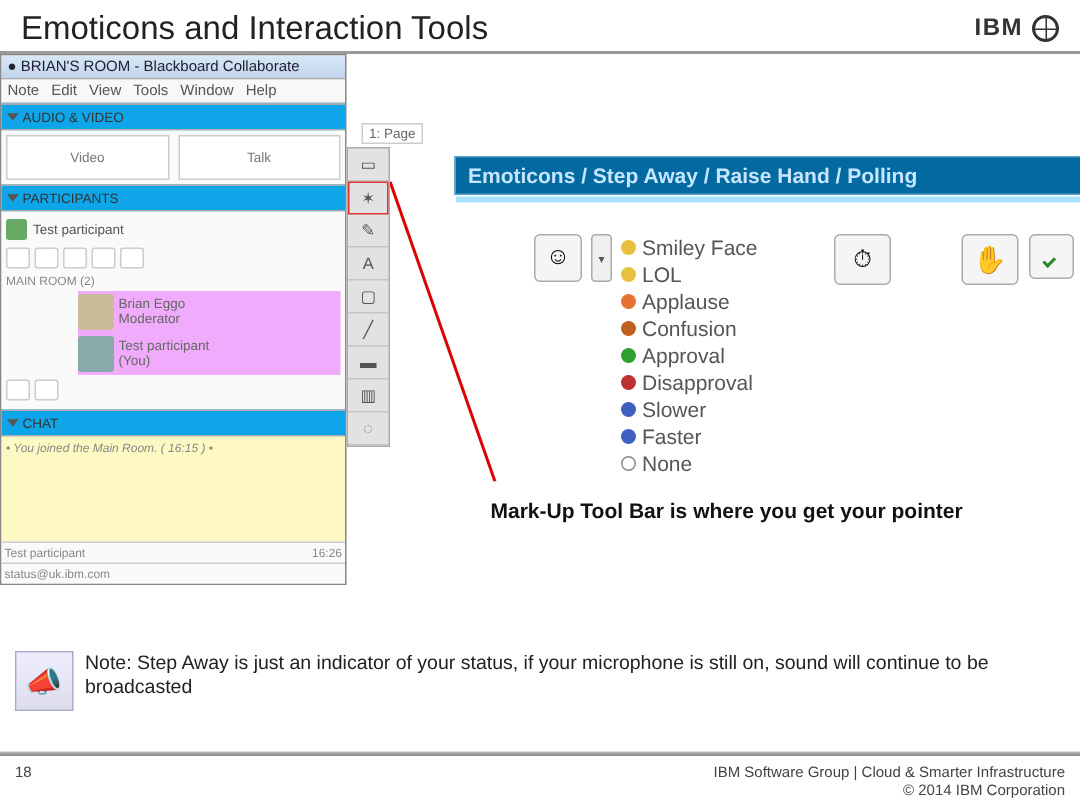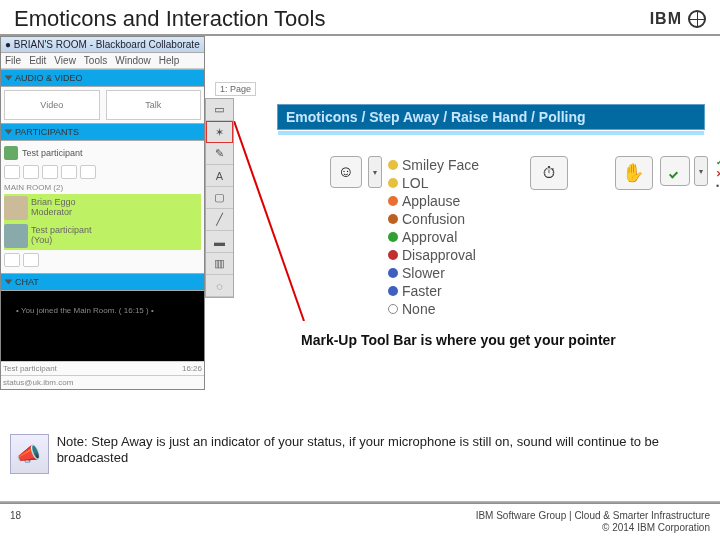--- a/index.html
+++ b/index.html
@@ -16,7 +16,7 @@
   .content { display: flex; position: relative; }
 
   
-  .collab { width: 205px; border: 1px solid #888; font-size: 10px; background: #efefef; }
+  .collab { width: 231px; border: 1px solid #888; font-size: 10px; background: #efefef; }
   .collab-title { background: linear-gradient(#d8e8f8,#c0d4ea); padding: 2px 4px; font-size: 10px; color: #223; border-bottom: 1px solid #aaa; }
   .menubar { display: flex; gap: 8px; padding: 2px 4px; font-size: 10px; background: #f8f8f8; border-bottom: 1px solid #ccc; color: #555; }
   .section-hdr { background: #0ea5e9; padding: 3px 5px; font-size: 9px; color: #333; border-top: 1px solid #aaa; border-bottom: 1px solid #aaa; display:flex; align-items:center; }

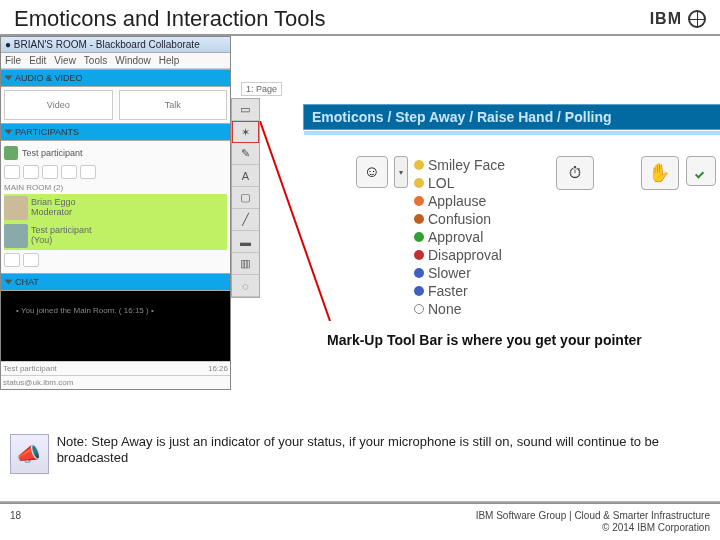--- a/index.html
+++ b/index.html
@@ -93,7 +93,7 @@
     <div class="collab">
       <div class="collab-title">● <span>BRIAN'S ROOM - Blackboard Collaborate</span></div>
       <div class="menubar">
-        <span>File</span>
+        <span>Note</span>
         <span>Edit</span>
         <span>View</span>
         <span>Tools</span>

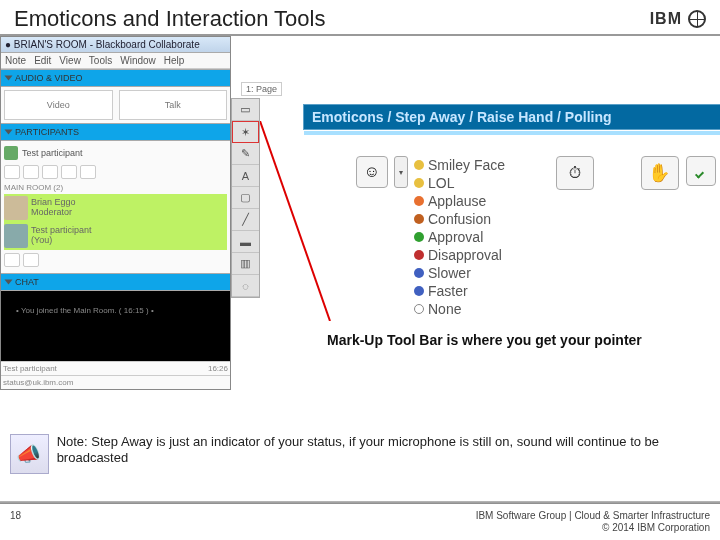--- a/index.html
+++ b/index.html
@@ -27,7 +27,7 @@
   .part-row { display:flex; align-items:center; padding:2px 0; font-size:9px; color:#555; }
   .avatar { width:14px; height:14px; background:#6a6; border-radius:2px; margin-right:4px; }
   .room-lbl { font-size:8px; color:#888; margin:4px 0 2px; }
-  .mod-row { display:flex; align-items:center; gap:3px; padding:2px 0; background:#bef264; }
+  .mod-row { display:flex; align-items:center; gap:3px; padding:2px 0; background:#f0abfc;margin-left:48px; }
   .mod-av { width:24px; height:24px; background:#cb9; border-radius:2px; }
   .mod-txt { font-size:9px; color:#666; line-height:1.1; }
   .icon-row { display:flex; gap:3px; margin-top:3px; }

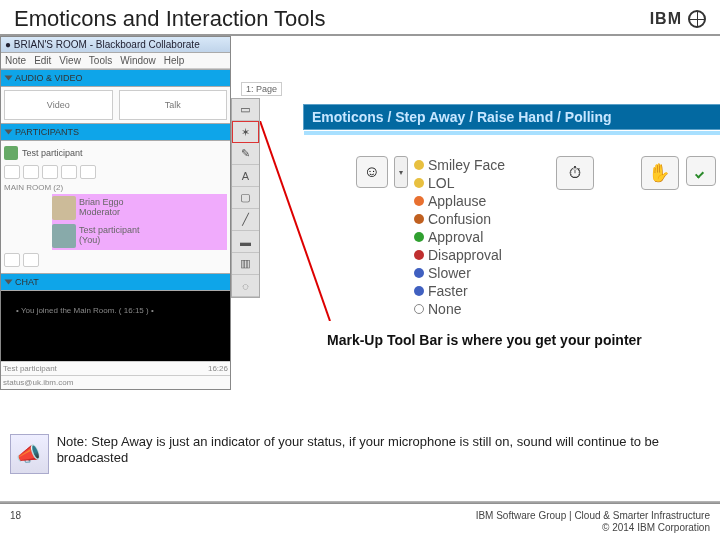--- a/index.html
+++ b/index.html
@@ -32,7 +32,7 @@
   .mod-txt { font-size:9px; color:#666; line-height:1.1; }
   .icon-row { display:flex; gap:3px; margin-top:3px; }
   .icon-row span { width:16px; height:14px; background:#fff; border:1px solid #ccc; border-radius:2px; }
-  .chat-body { background:#000000; height:70px; padding:15px; font-size:8px; color:#888; }
+  .chat-body { background:#fef9c3; height:70px; padding:3px; font-size:8px; color:#888;font-style:italic; }
   .chat-input { border-top:1px solid #ccc; padding:2px; display:flex; justify-content:space-between; font-size:8px; color:#888; background:#fafafa; }
 
   

